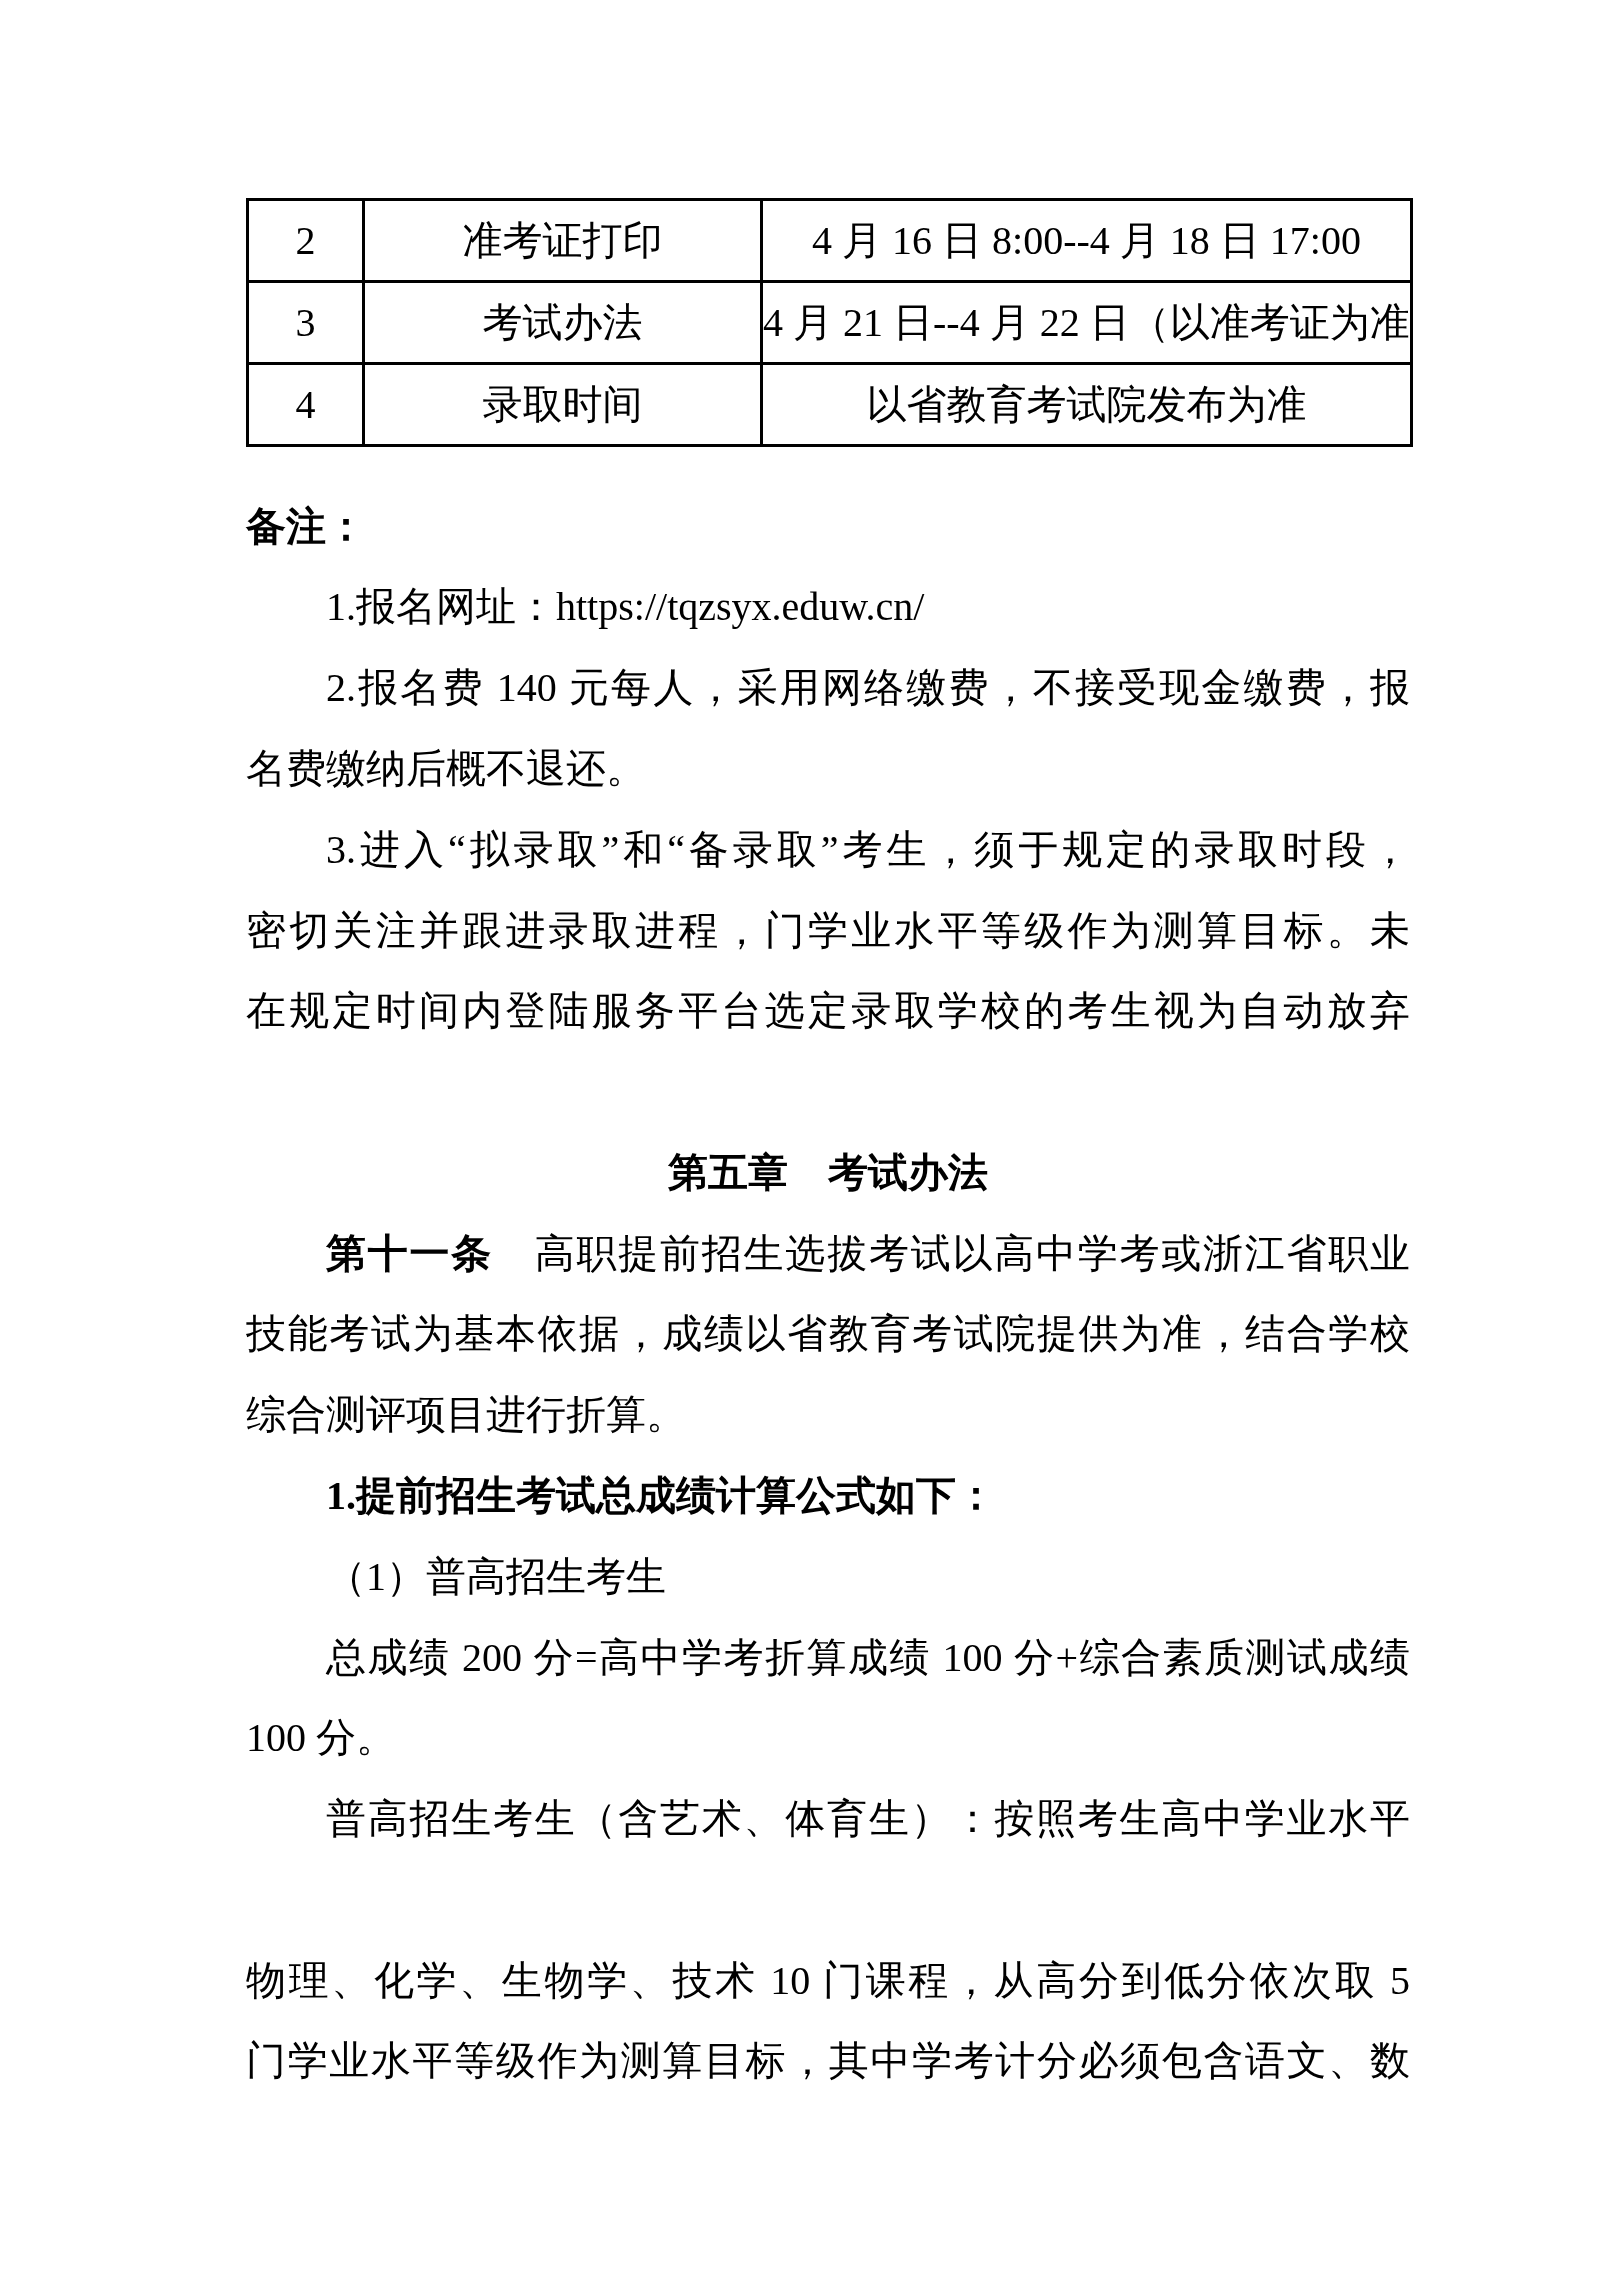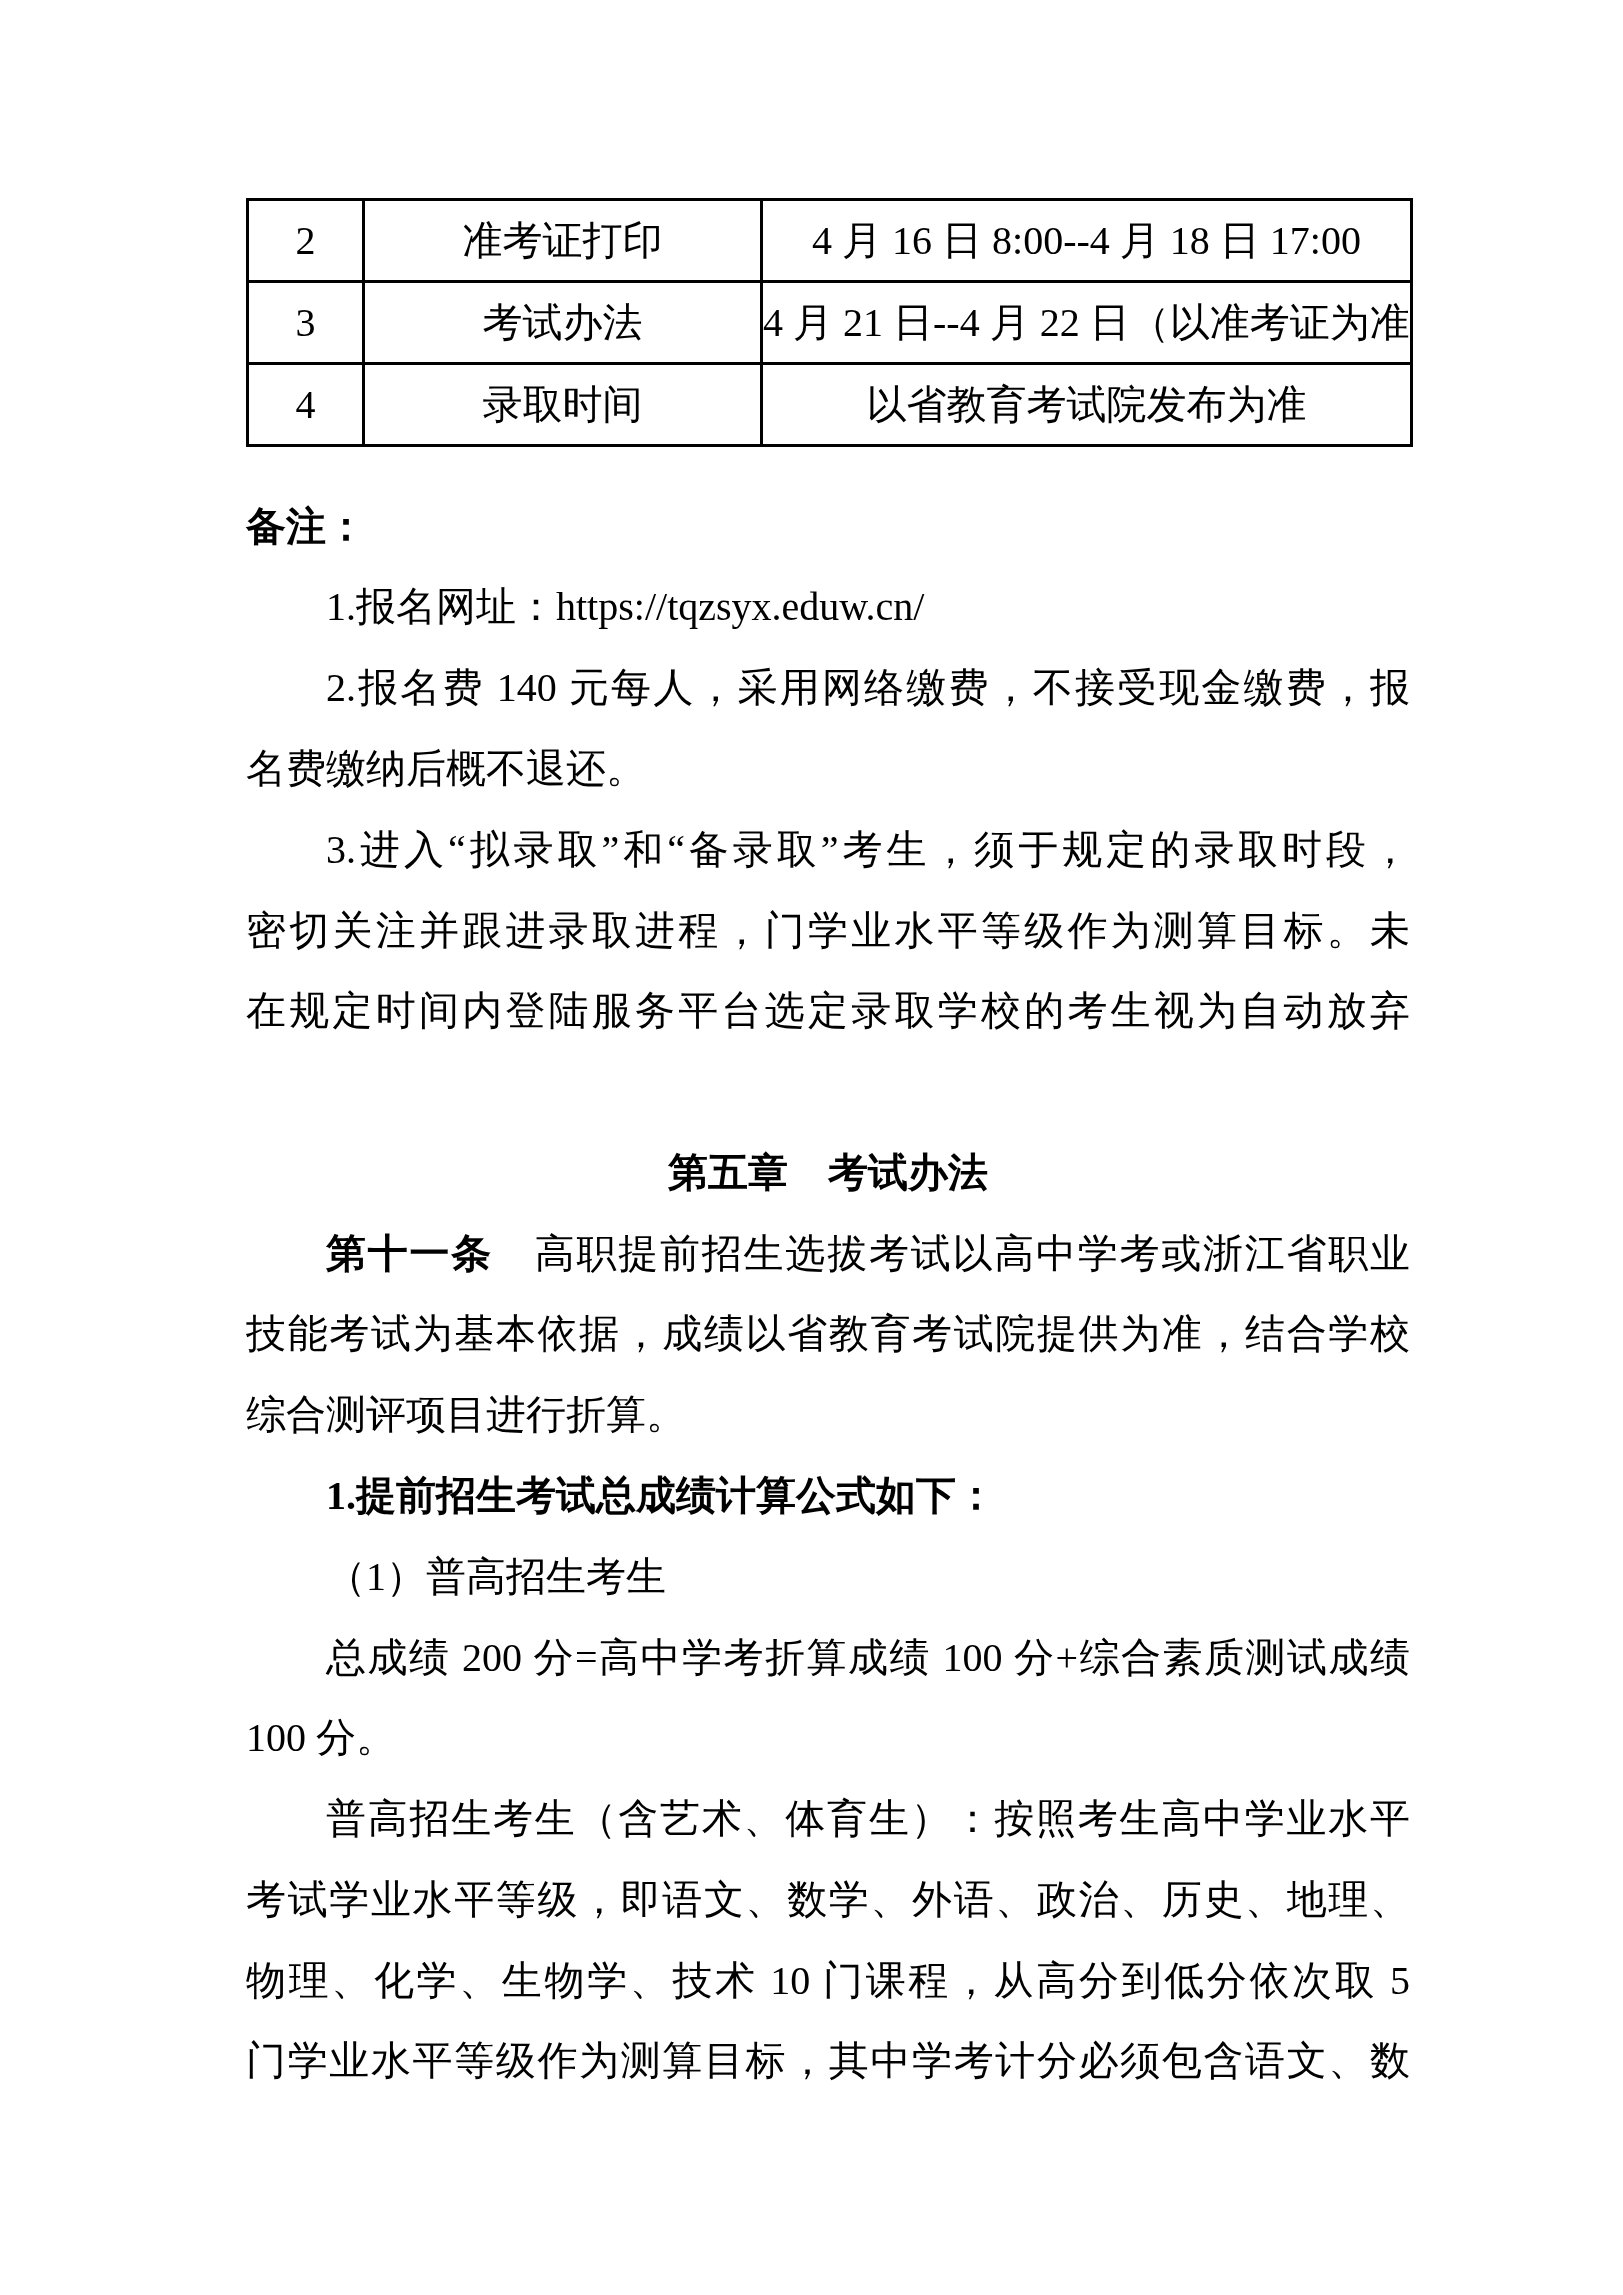--- a/index.html
+++ b/index.html
@@ -149,9 +149,6 @@
     <span>普高招生考生（含艺术、体育生）：按照考生高中学业水平</span>
   </div>
 
-  <div class="line fill" style="top:1859px">
-    <span>考试学业水平等级，即语文、数学、外语、政治、历史、地理、</span>
-  </div>
 
   <div class="line fill" style="top:1940px">
     <span>物理、化学、生物学、技术 10 门课程，从高分到低分依次取 5</span>

